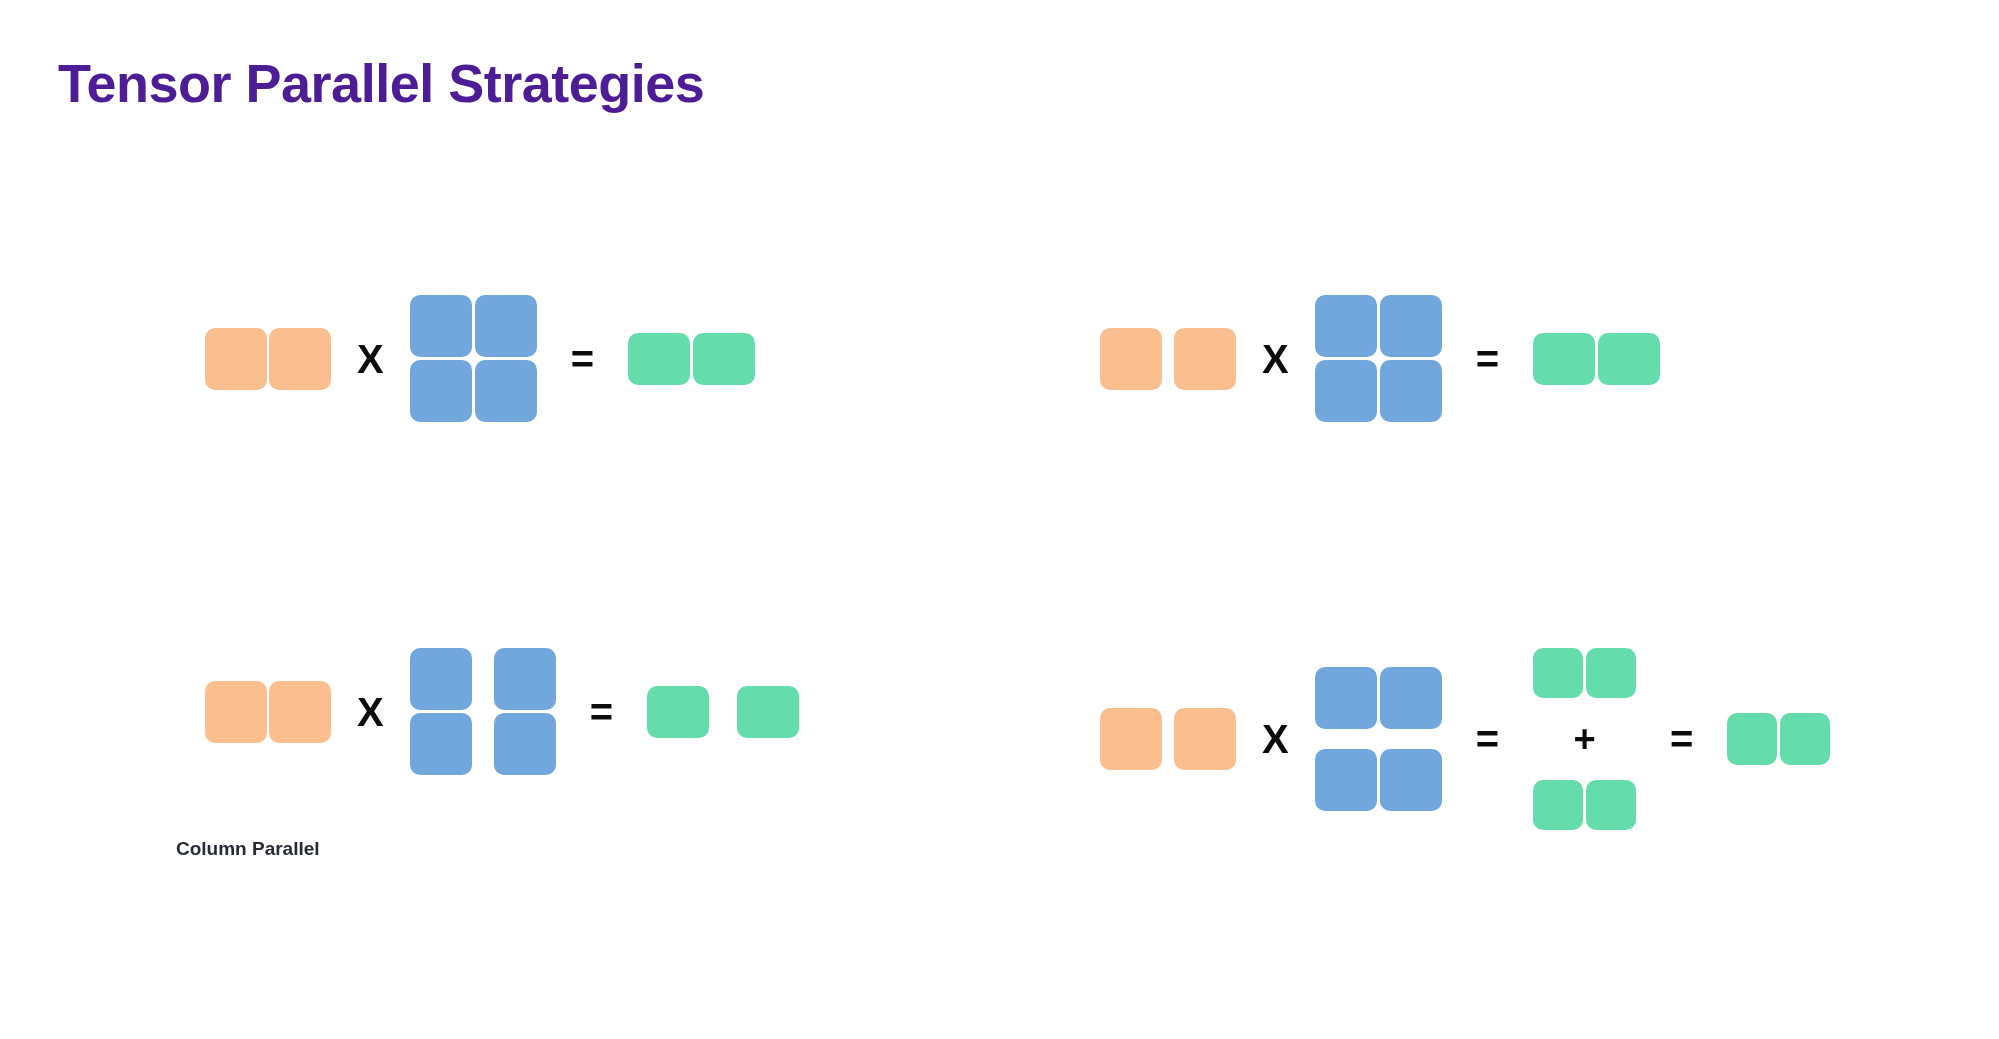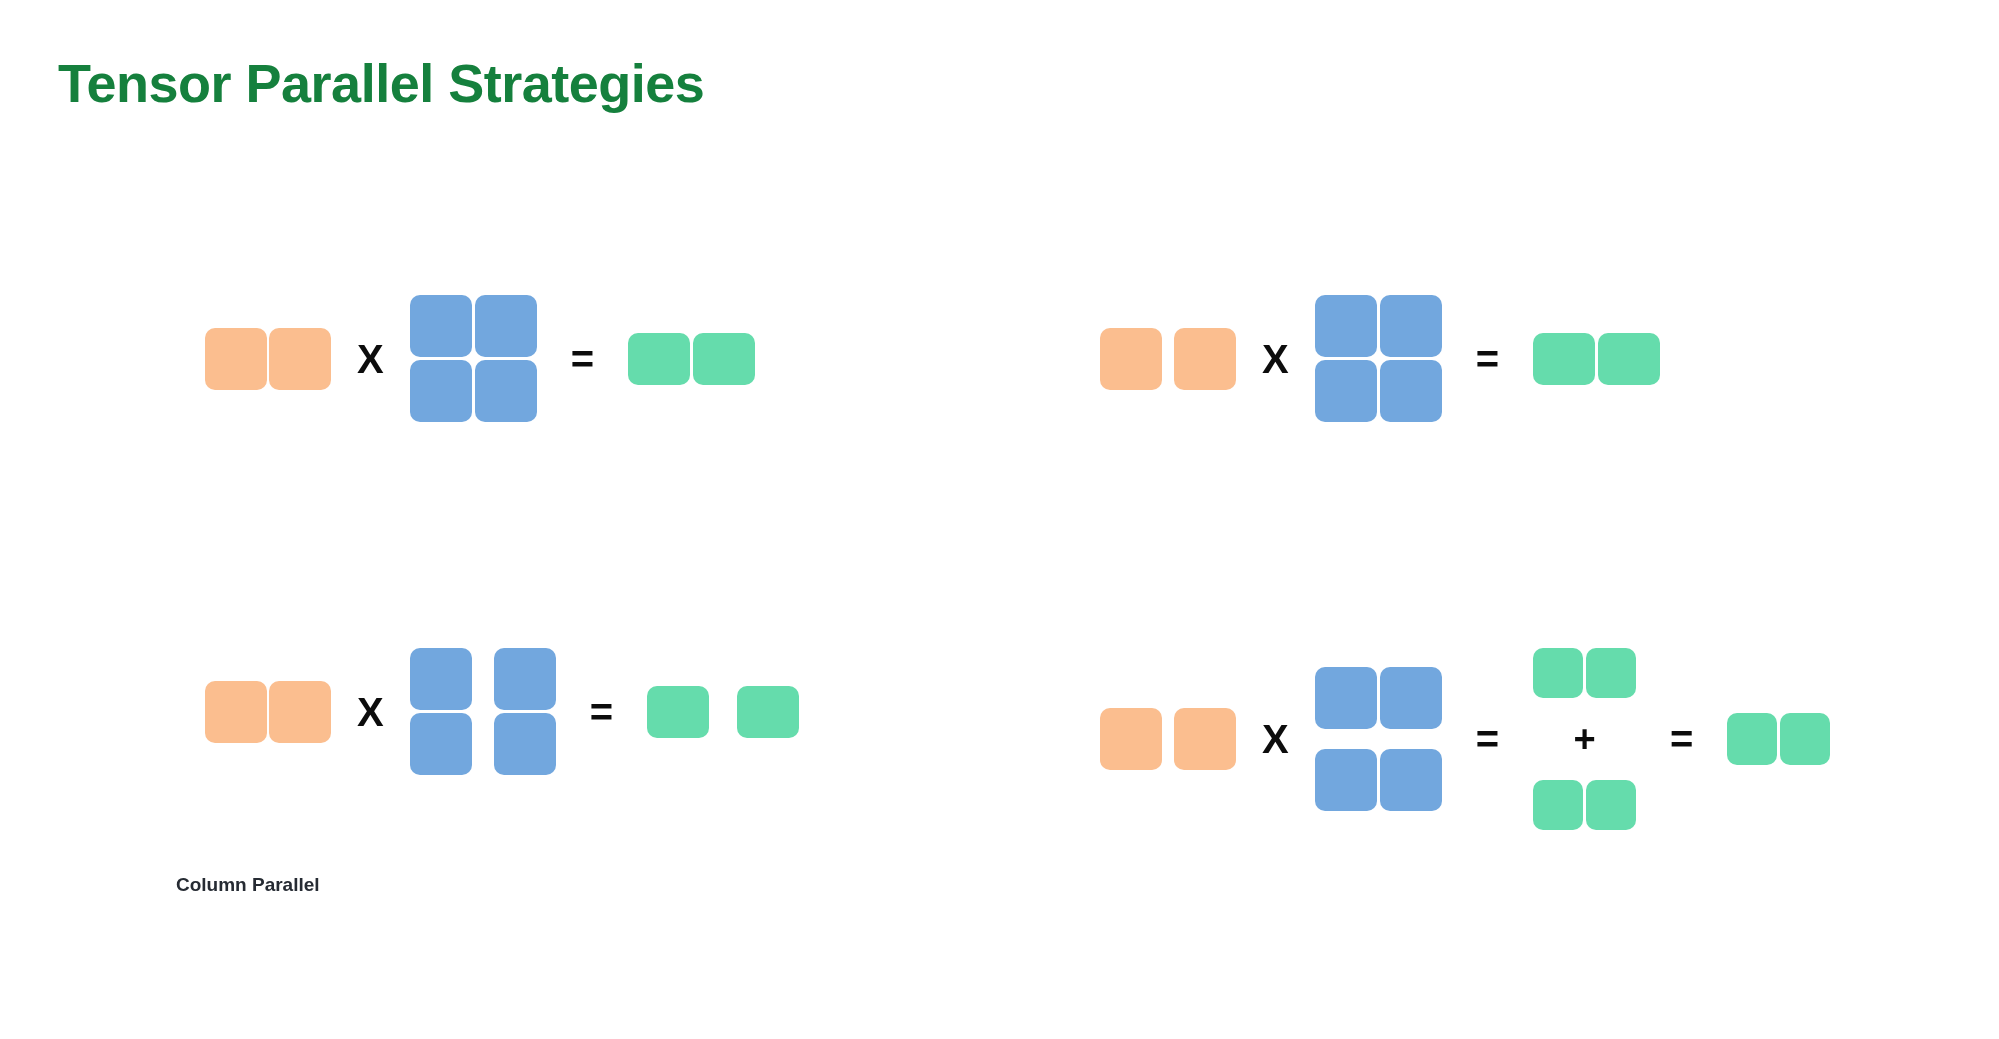--- a/index.html
+++ b/index.html
@@ -22,7 +22,7 @@
     top: 52px;
     font-size: 54px;
     font-weight: bold;
-    color: #15803d;
+    color: #4c1d95;
     letter-spacing: -0.5px;
     white-space: nowrap;
   }

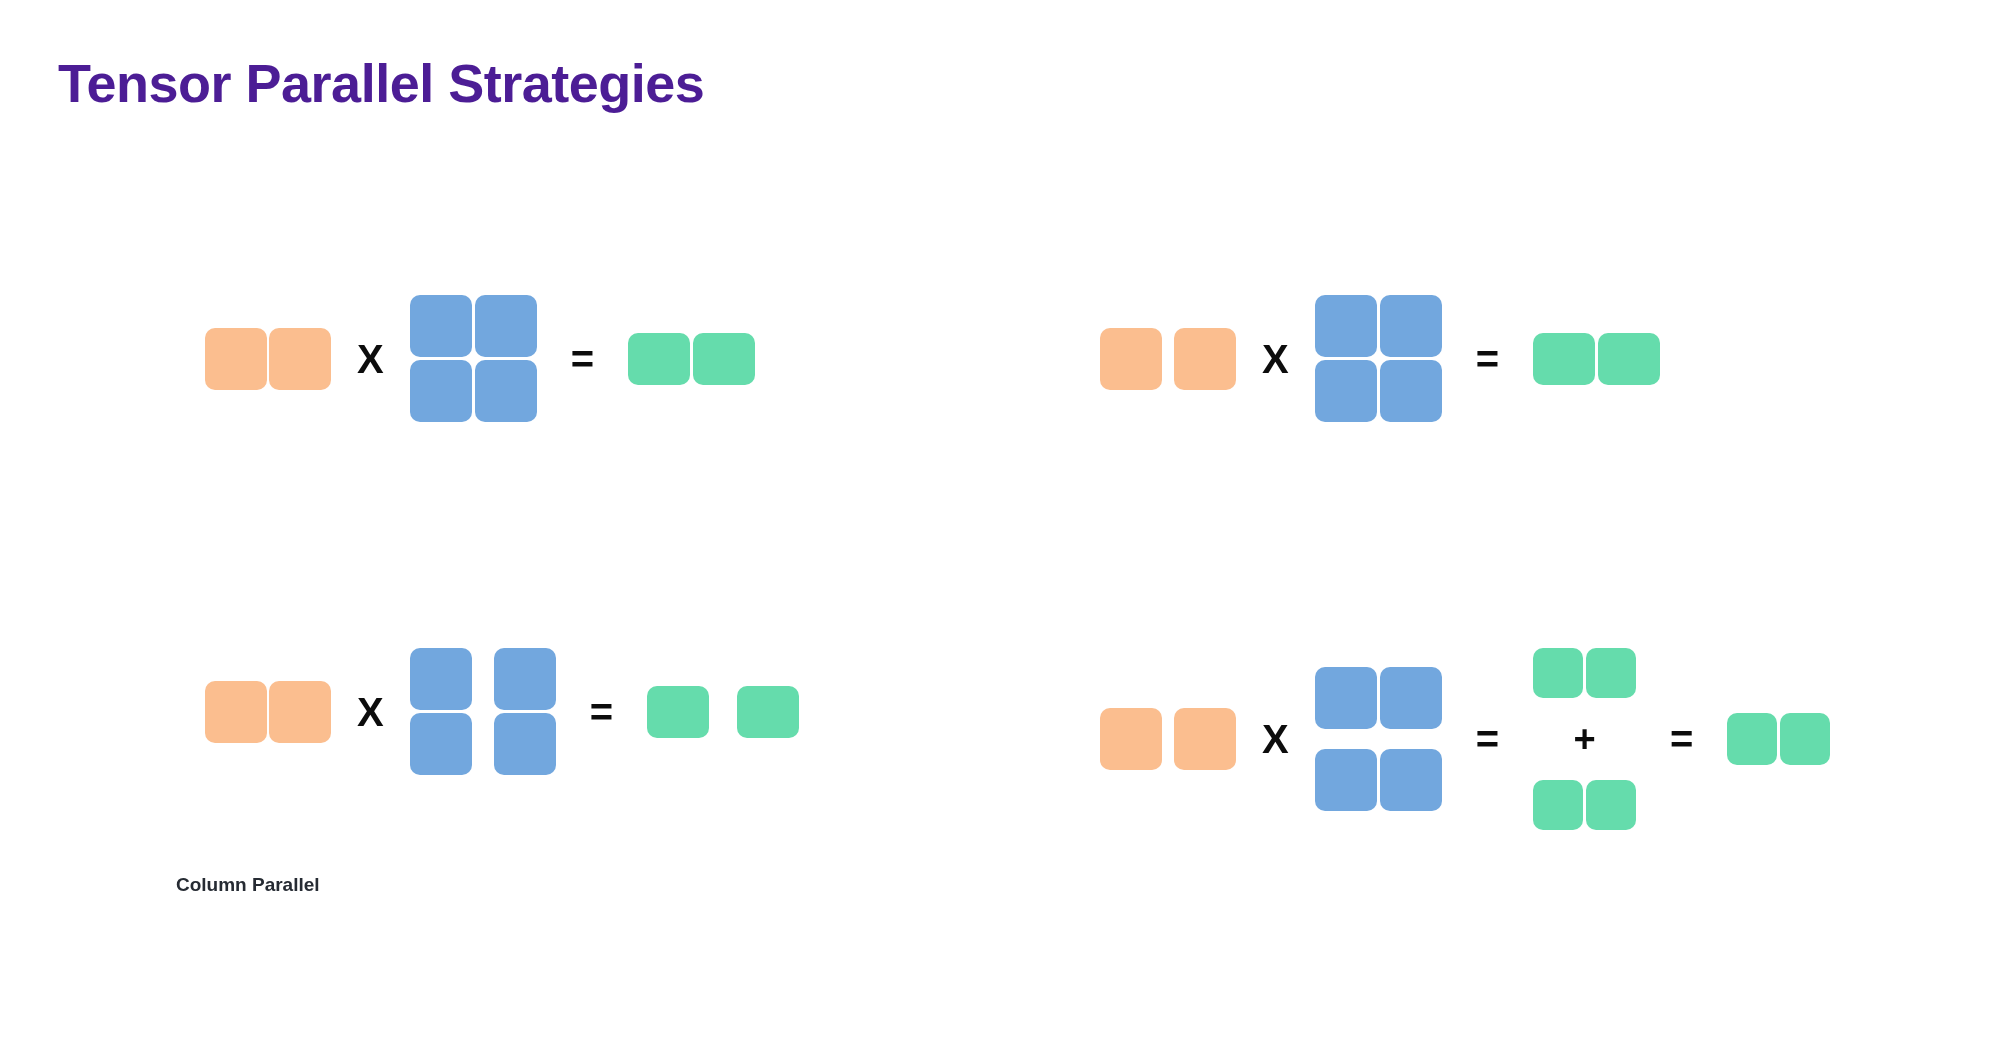--- a/index.html
+++ b/index.html
@@ -108,7 +108,7 @@
     color: #262b33;
     white-space: nowrap;
   }
-  #caption-column { left: 176px; top: 874px; }
+  #caption-column { left: 176px; top: 838px; }
 </style>
 </head>
 <body>

